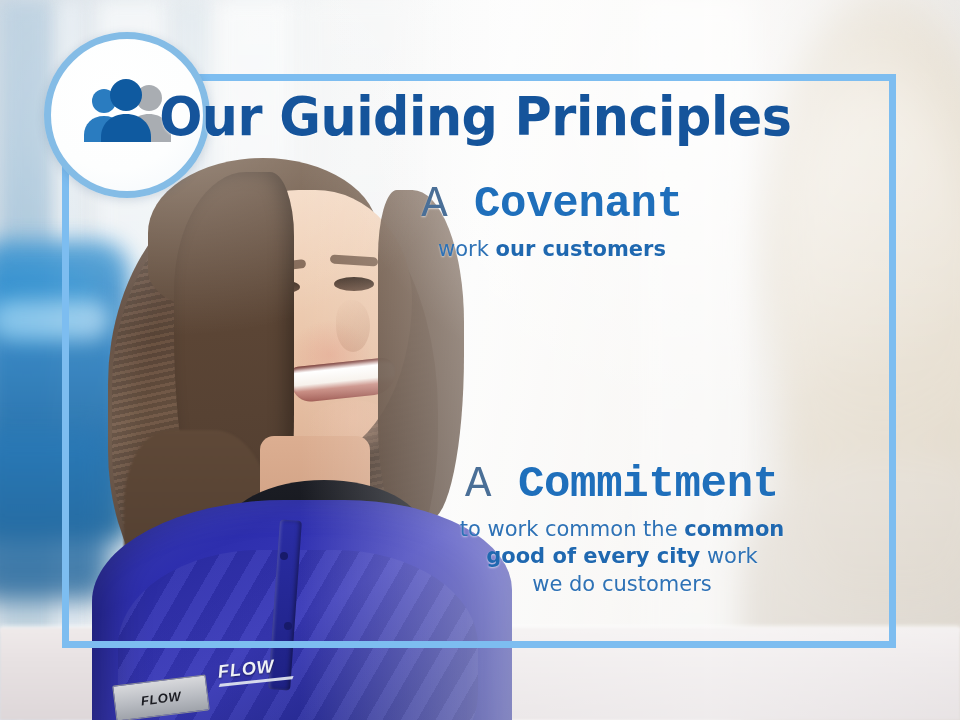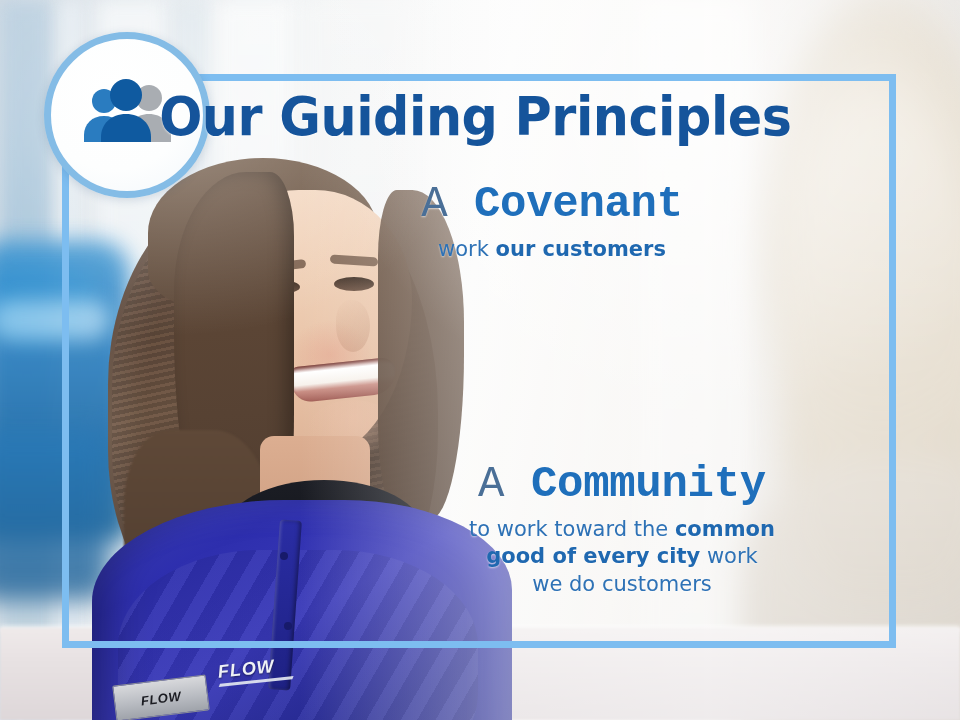--- a/index.html
+++ b/index.html
@@ -278,7 +278,7 @@
     <div class="block" id="b3">
       <div class="head">
         <span class="art">A</span>
-        <span class="word">Community</span>
+        <span class="word">Commitment</span>
       </div>
       <div class="sub"><span>to work toward the </span><b>common</b><br><b>good of every city</b><span> work</span><br><span>we do customers</span></div>
     </div>

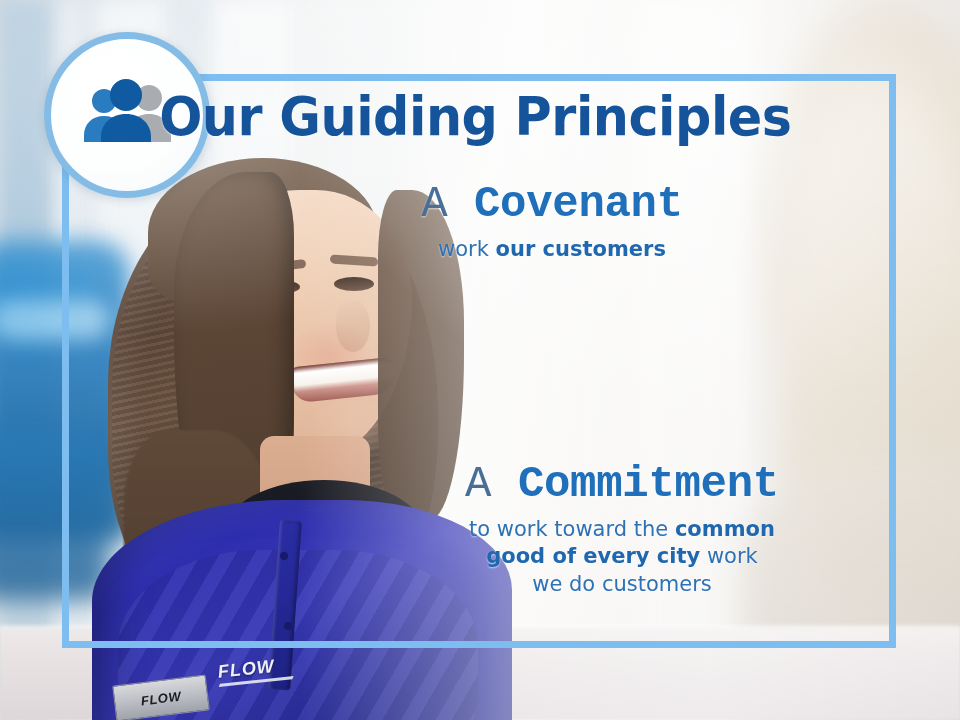--- a/index.html
+++ b/index.html
@@ -280,7 +280,7 @@
         <span class="art">A</span>
         <span class="word">Commitment</span>
       </div>
-      <div class="sub"><span>to work toward the </span><b>common</b><br><b>good of every city</b><span> work</span><br><span>we do customers</span></div>
+      <div class="sub"><span>to work common the </span><b>common</b><br><b>good of every city</b><span> work</span><br><span>we do customers</span></div>
     </div>
   </div>
 

